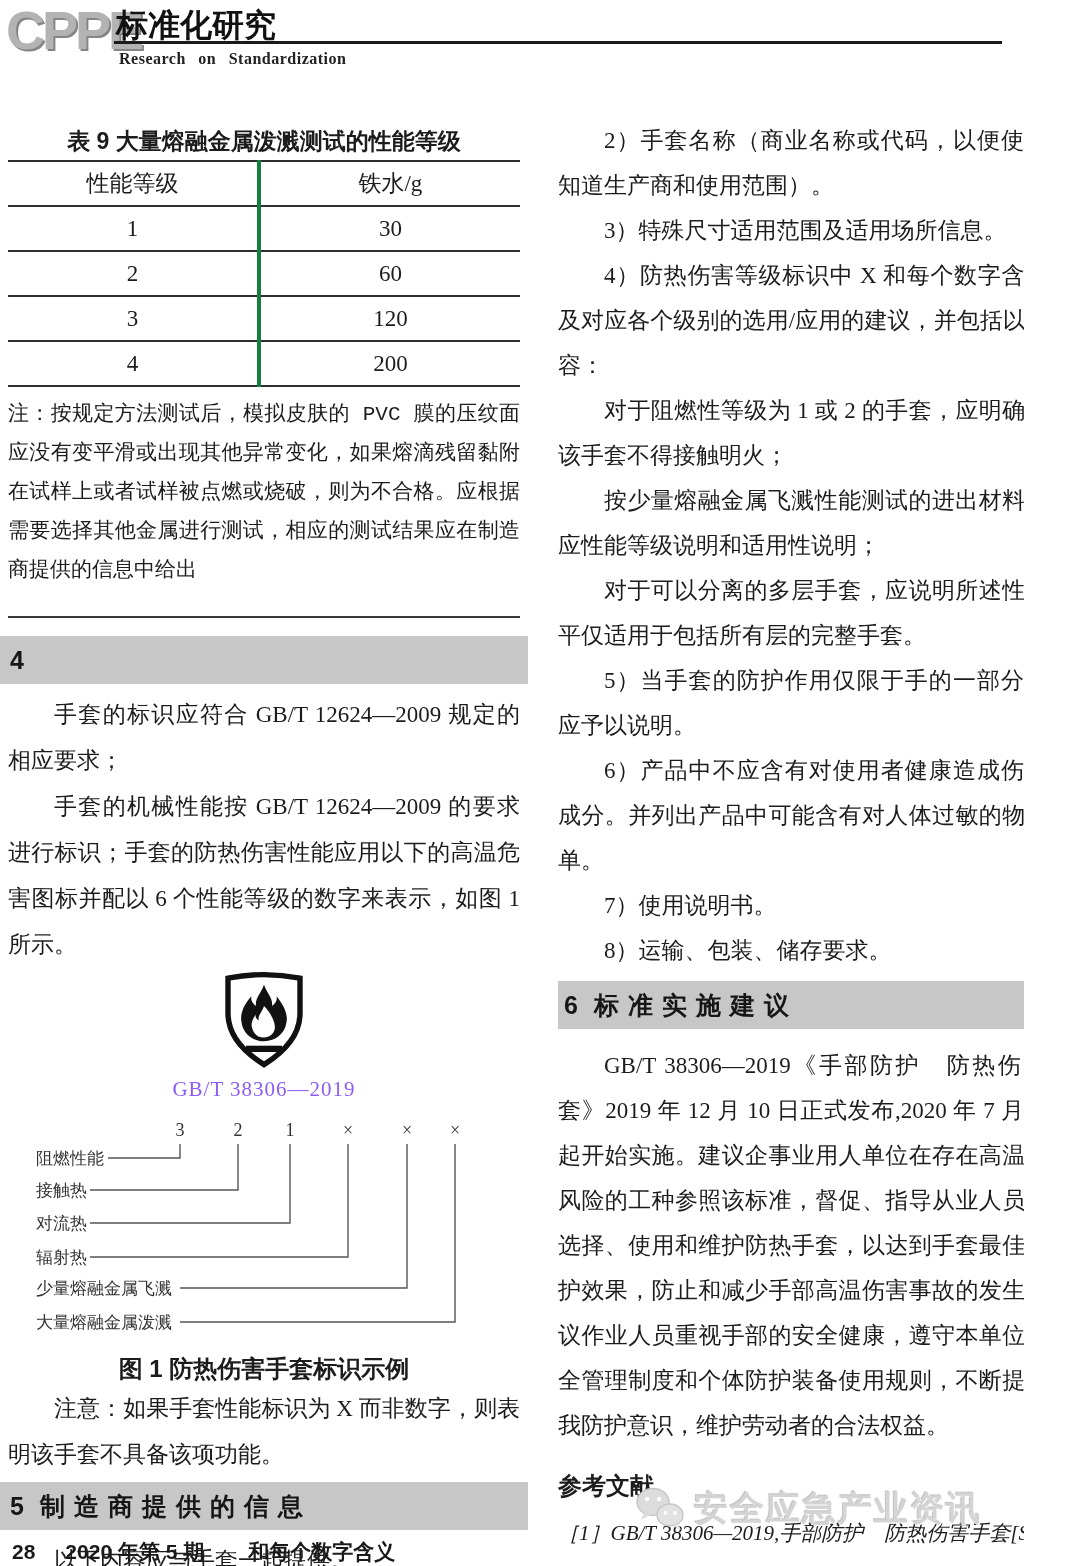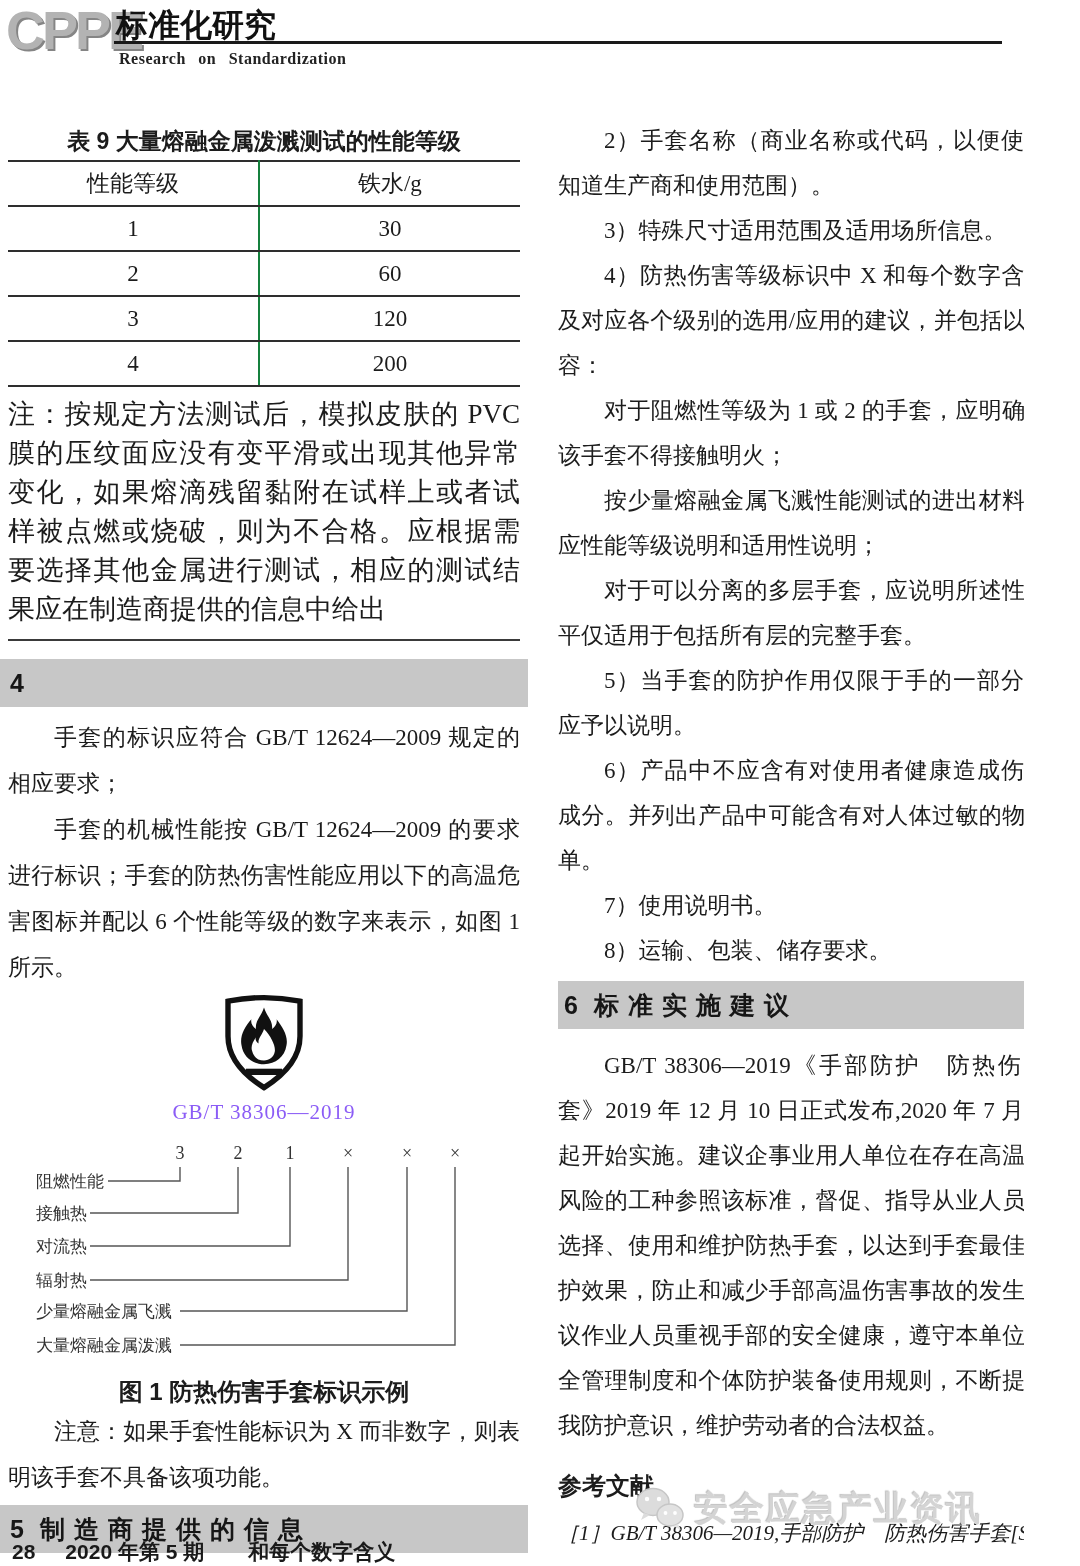--- a/index.html
+++ b/index.html
@@ -38,7 +38,7 @@
   table.t9{width:100%;border-collapse:collapse;font-size:23px;}
   table.t9 td,table.t9 th{height:41px;text-align:center;font-weight:normal;
         border-top:2px solid #2e2e2e;border-bottom:2px solid #2e2e2e;}
-  table.t9 .c1{width:49%;border-right:2px solid #15803d;}
+  table.t9 .c1{width:49%;border-right:4px solid #15803d;}
   .tnote{font-size:27px;line-height:39px;text-align:justify;margin:8px 0 0 0;
          border-bottom:2px solid #3a3a3a;padding-bottom:10px;}
 

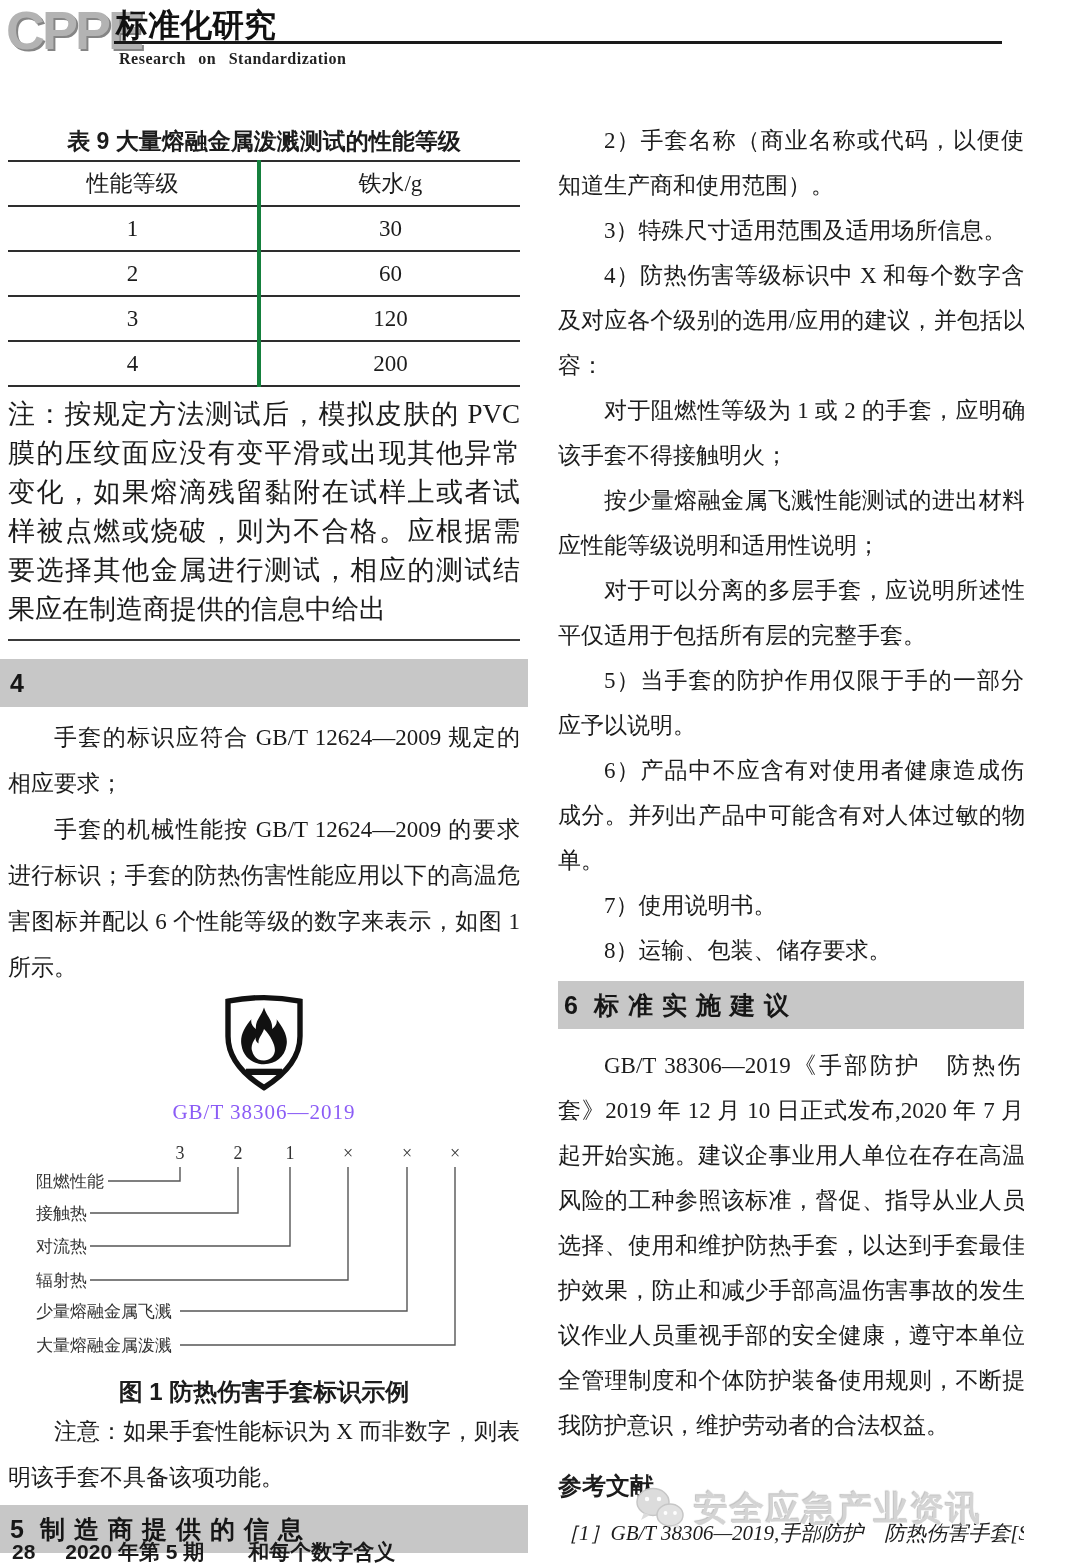--- a/index.html
+++ b/index.html
@@ -39,8 +39,8 @@
   table.t9 td,table.t9 th{height:41px;text-align:center;font-weight:normal;
         border-top:2px solid #2e2e2e;border-bottom:2px solid #2e2e2e;}
   table.t9 .c1{width:49%;border-right:4px solid #15803d;}
-  .tnote{font-size:27px;line-height:39px;text-align:justify;margin:8px 0 0 0;
-         border-bottom:2px solid #3a3a3a;padding-bottom:10px;}
+  .tnote{font-size:21px;line-height:39px;text-align:justify;margin:8px 0 0 0;
+         border-bottom:2px solid #3a3a3a;padding-bottom:26px;font-family:Liberation Mono, monospace;}
 
   .gap18{height:18px;}
   .gap8{height:8px;}

